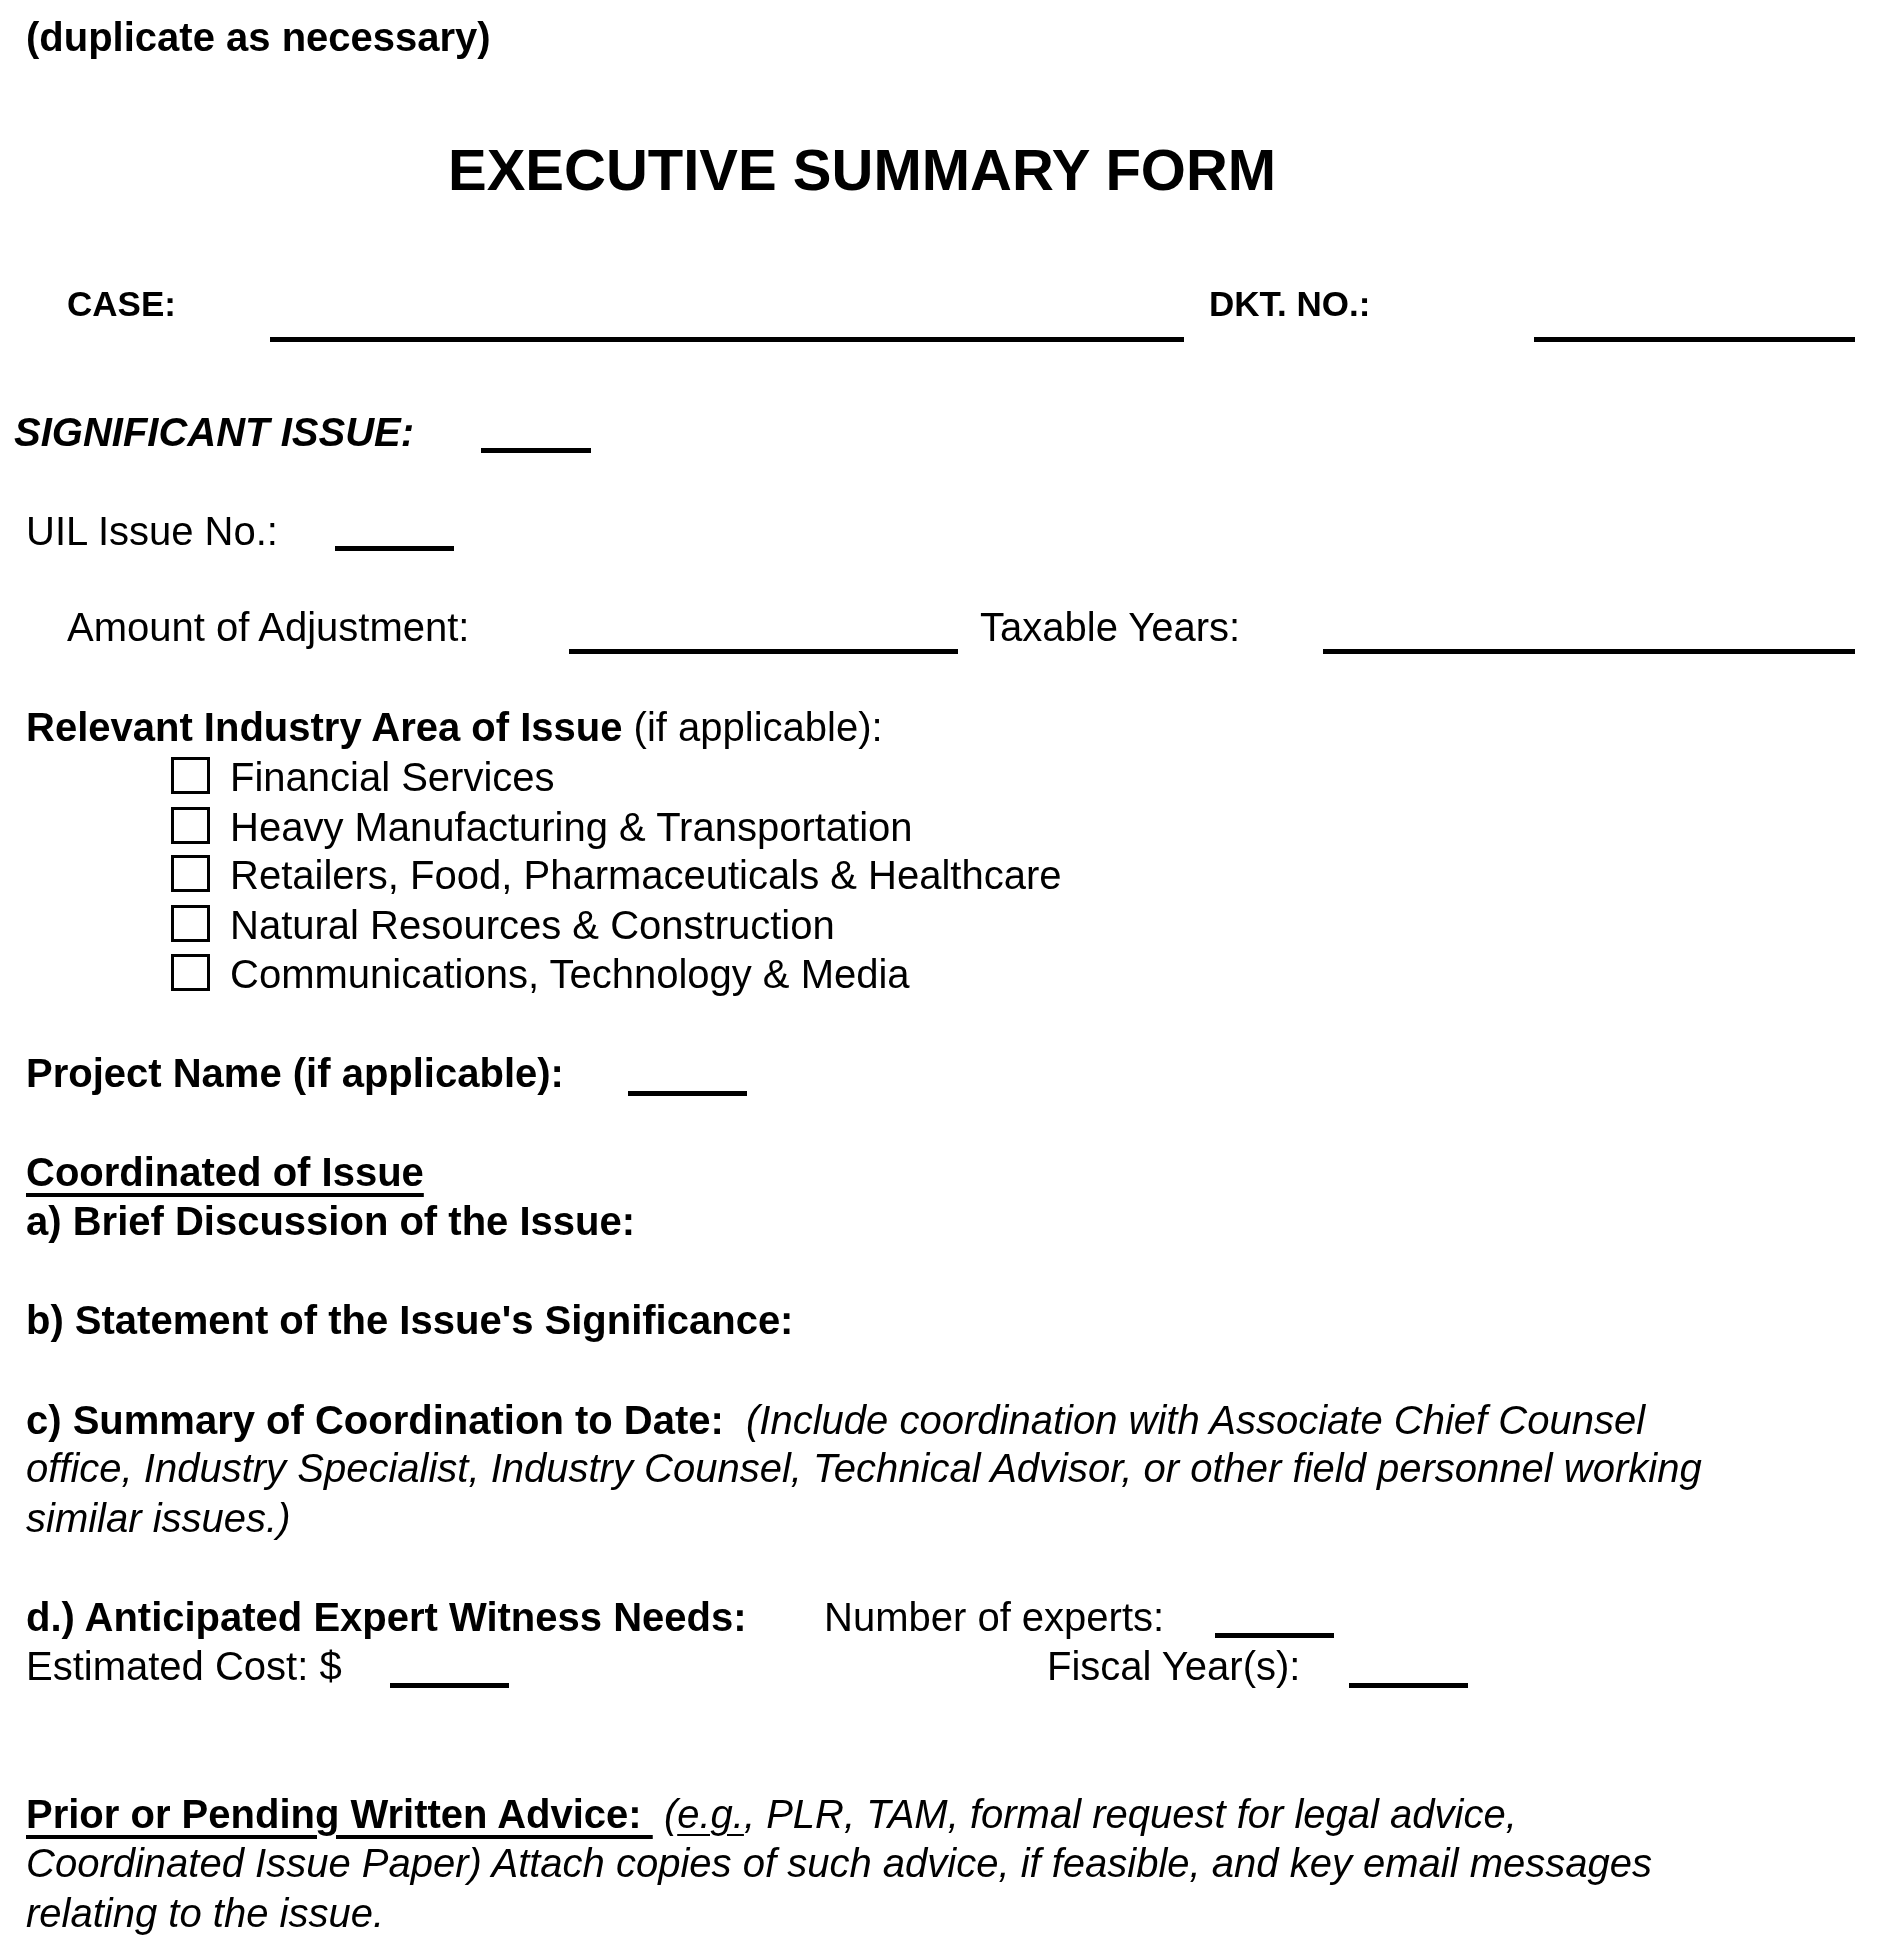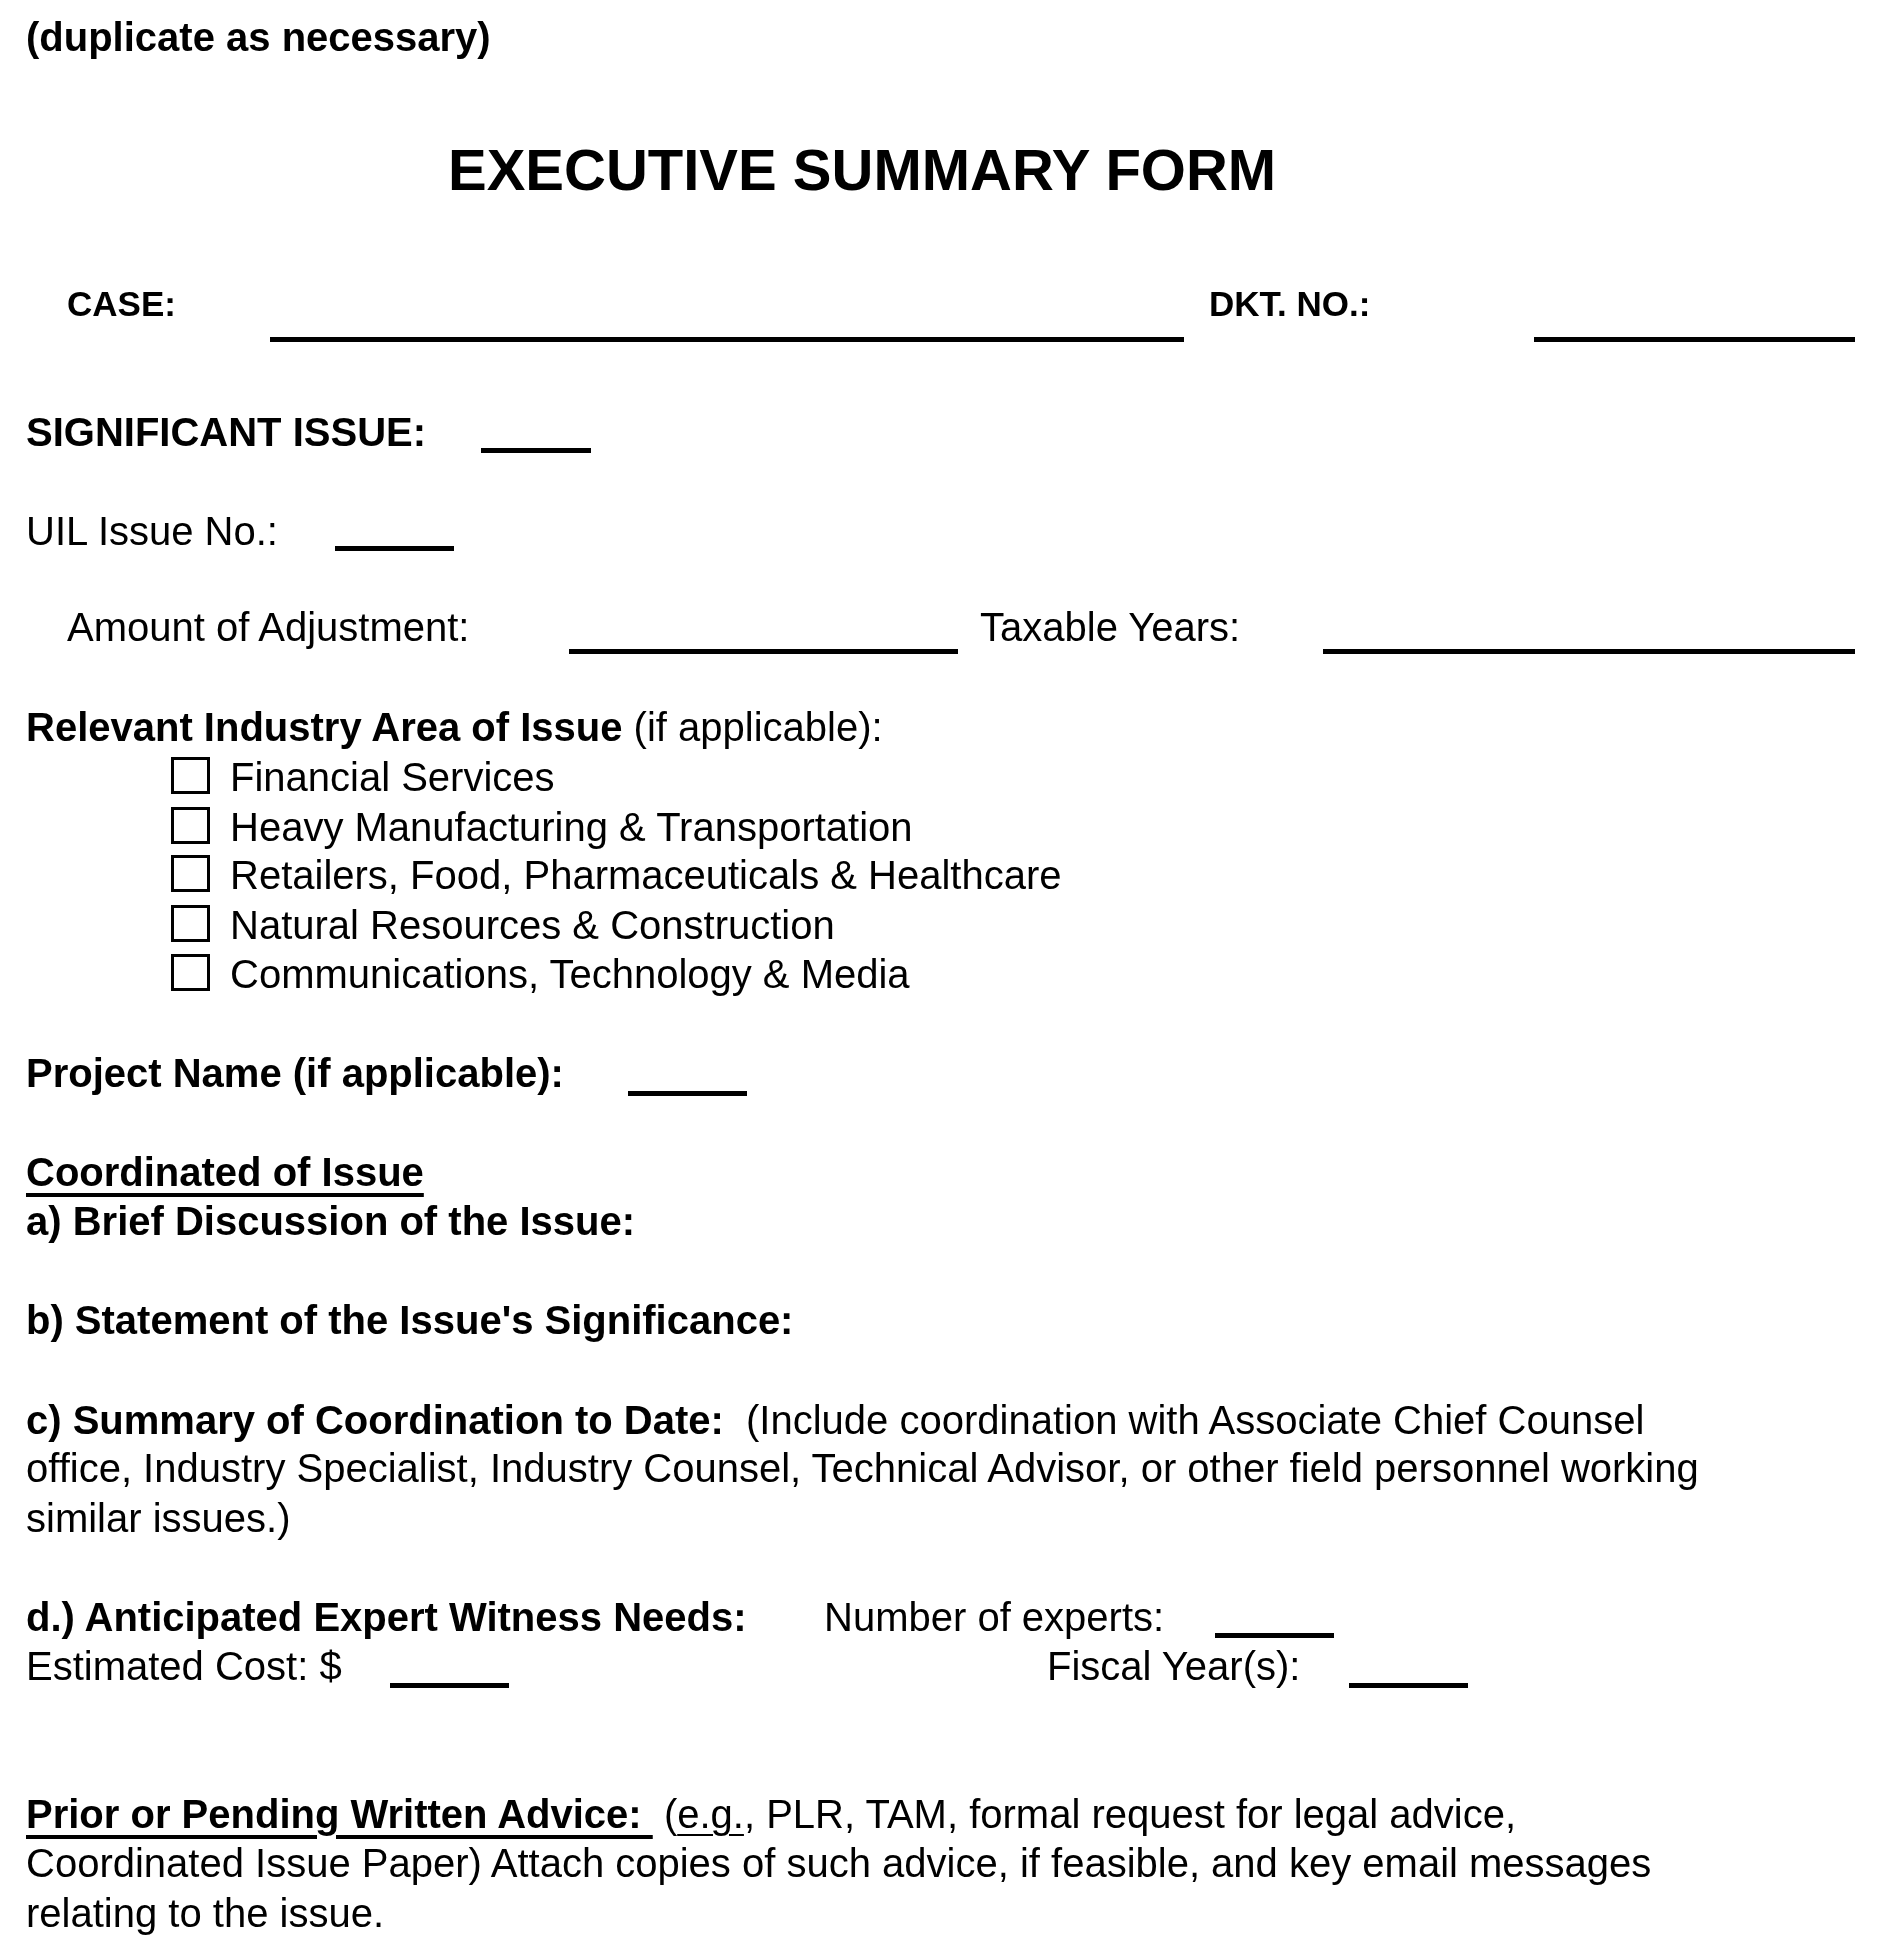--- a/index.html
+++ b/index.html
@@ -30,7 +30,7 @@
 <div class="abs b fs52" style="left:1209px; top:286px;">DKT. NO.:</div>
 <div class="line" style="left:1534px; top:337px; width:321px;"></div>
 
-<div class="abs b fs44" style="left:26px; top:412px;">SIGNIFICANT ISSUE:</div>
+<div class="abs b fs44" style="left:14px; top:412px;font-style:italic;">SIGNIFICANT ISSUE:</div>
 <div class="line" style="left:481px; top:448px; width:110px;"></div>
 
 <div class="abs fs44" style="left:26px; top:511px;">UIL Issue No.:</div>

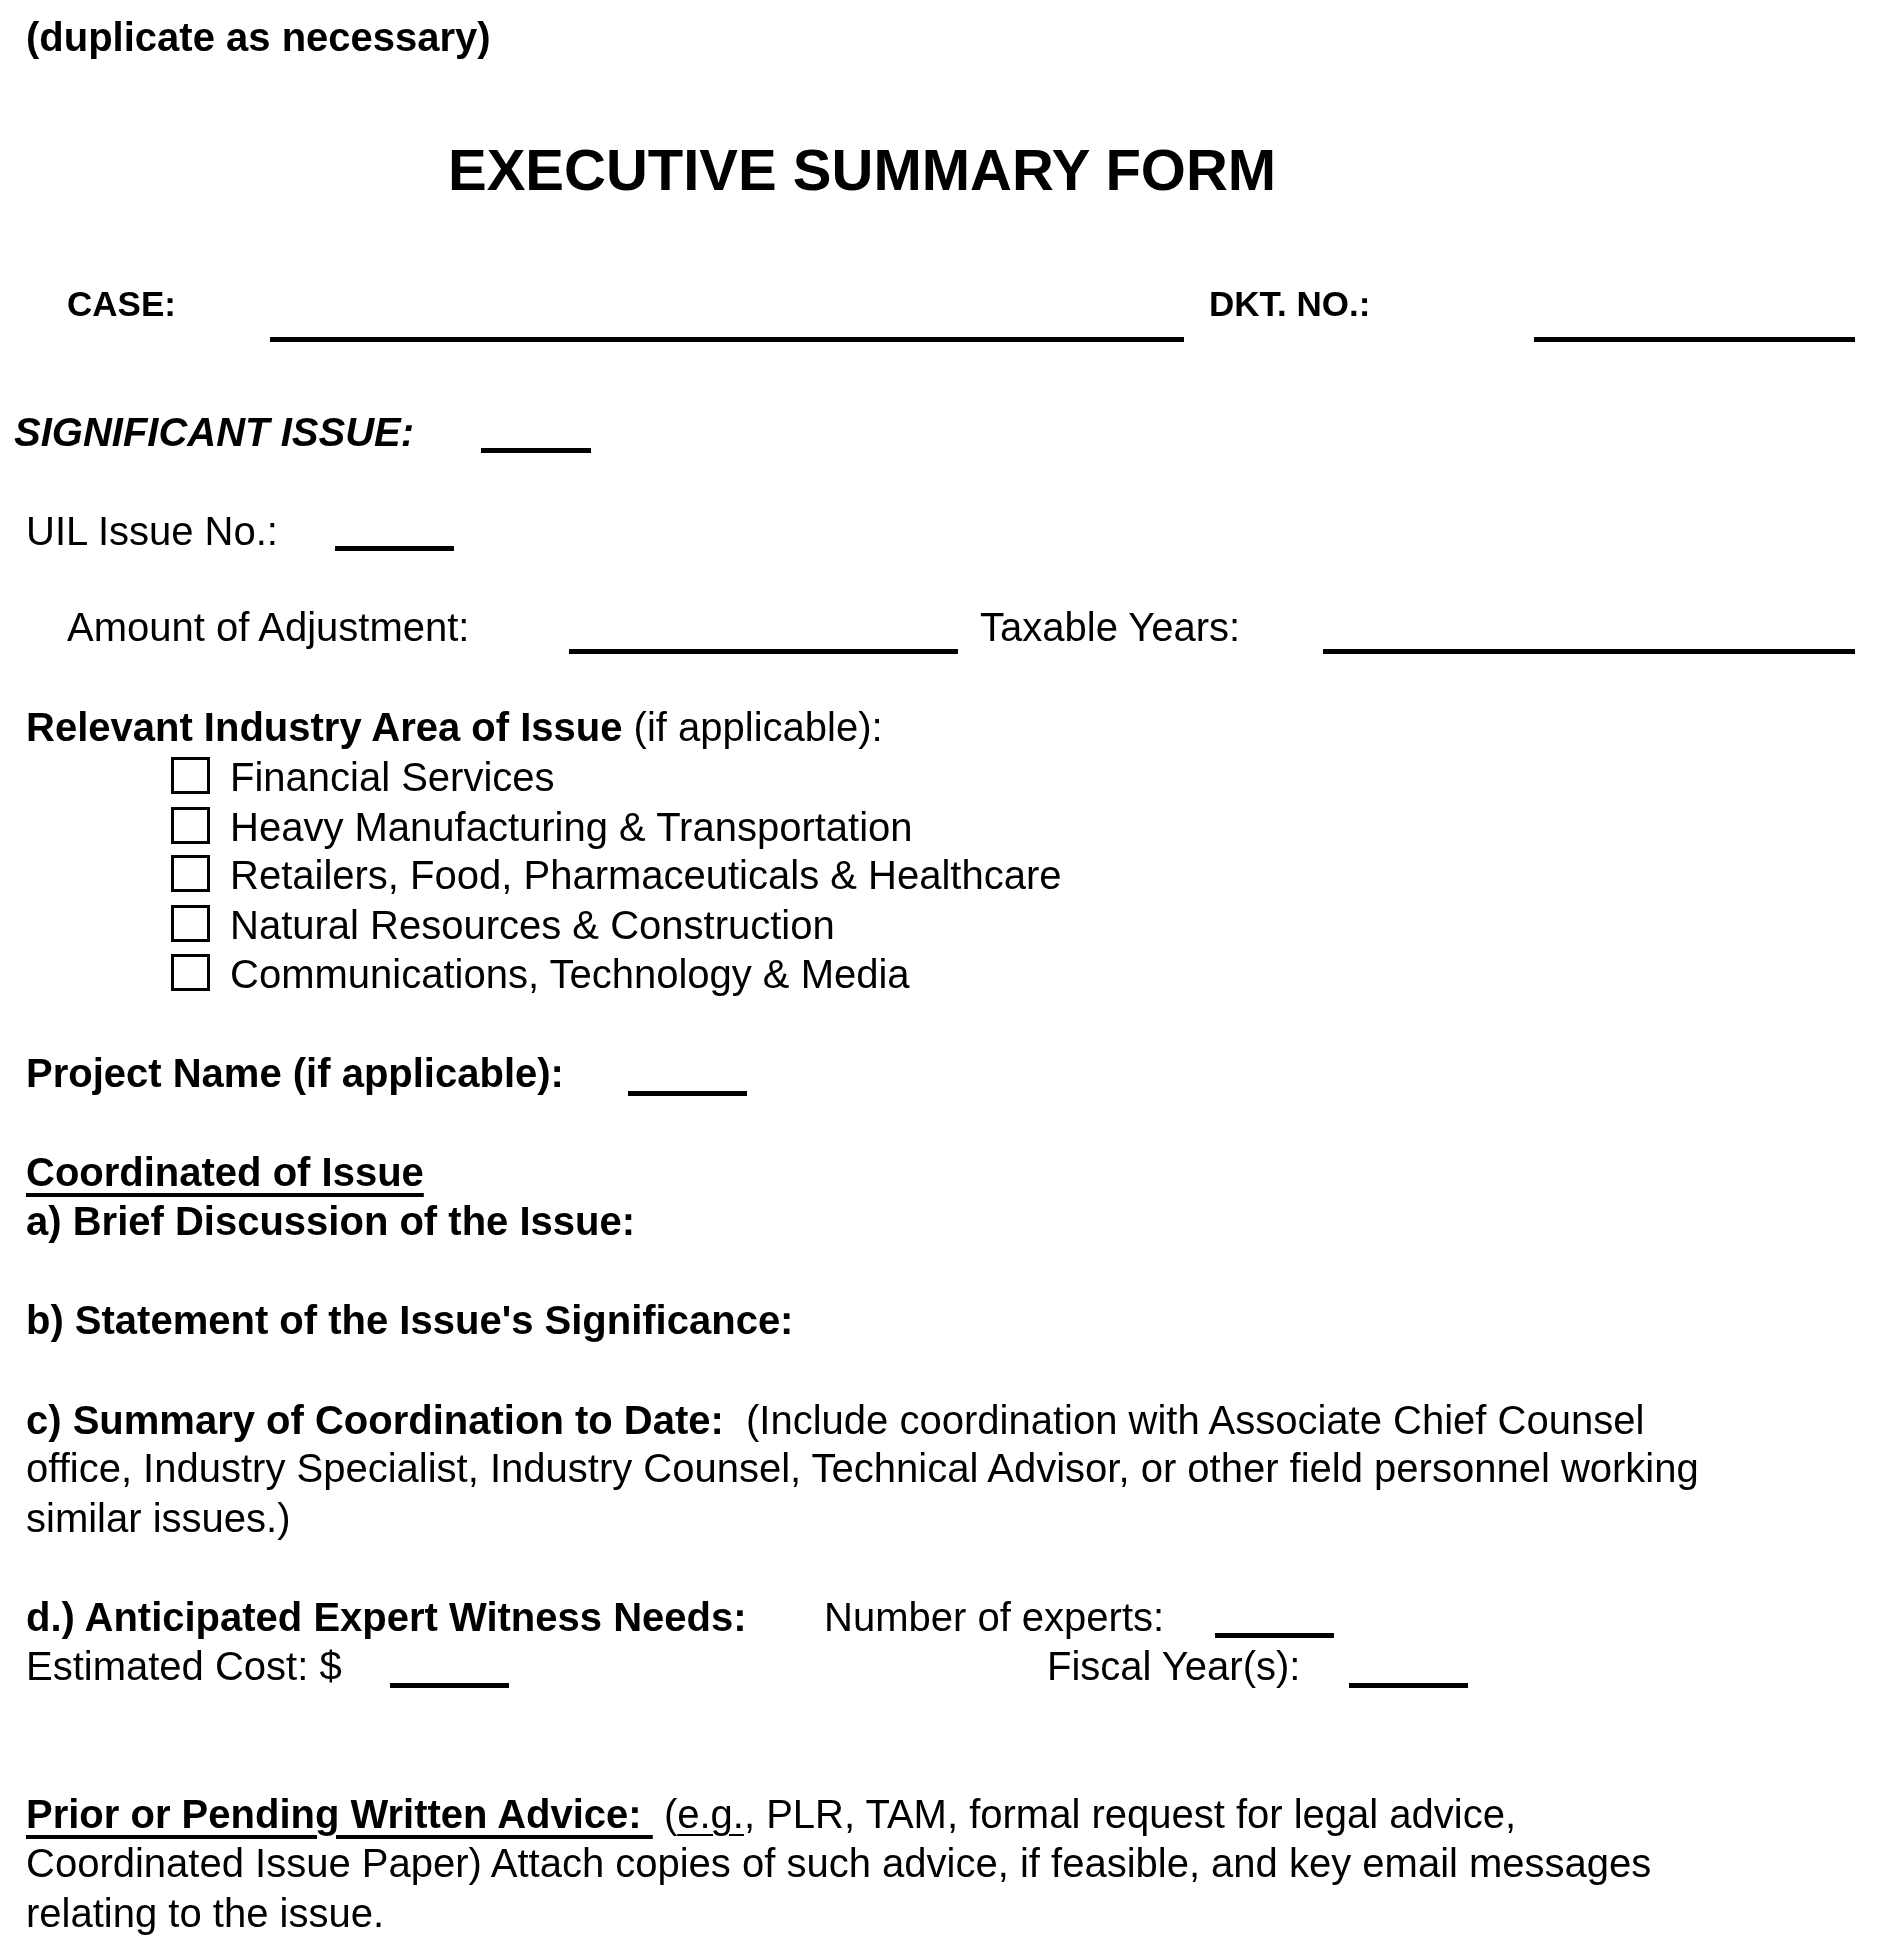--- a/index.html
+++ b/index.html
@@ -9,7 +9,7 @@
     }
     .abs { position: absolute; white-space: nowrap; line-height: 1; }
     .b { font-weight: bold; }
-    .i { }
+    .i { font-style: italic; }
     .u { text-decoration: underline; text-decoration-thickness: 3.7px; text-underline-offset: 6.6px; }
     .fs44 { font-size: 40px; }
     .fs52 { font-size: 35px; }

